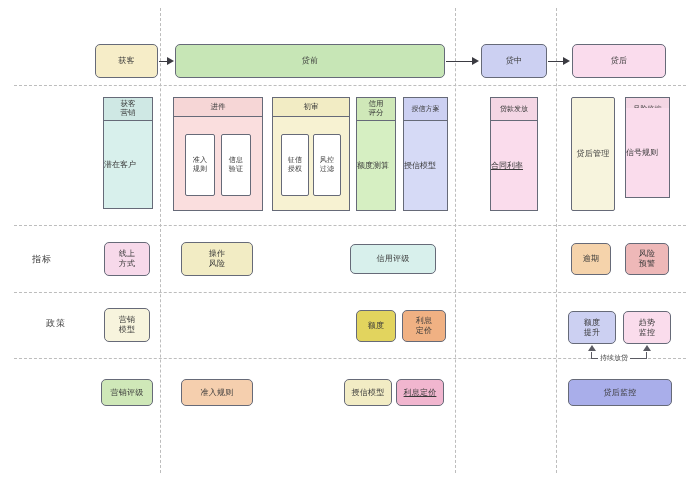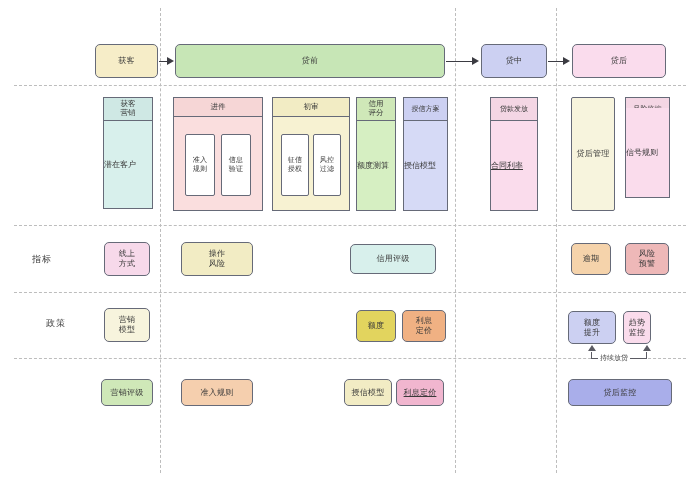--- a/index.html
+++ b/index.html
@@ -261,7 +261,7 @@
     <span>额度
 提升</span>
   </div>
-  <div class="box rounded" style="left:623px; top:311px; width:28px; height:33px; background:#fadcec;">
+  <div class="box rounded" style="left:623px; top:311px; width:48px; height:33px; background:#fadcec;">
     <span>趋势
 监控</span>
   </div>

